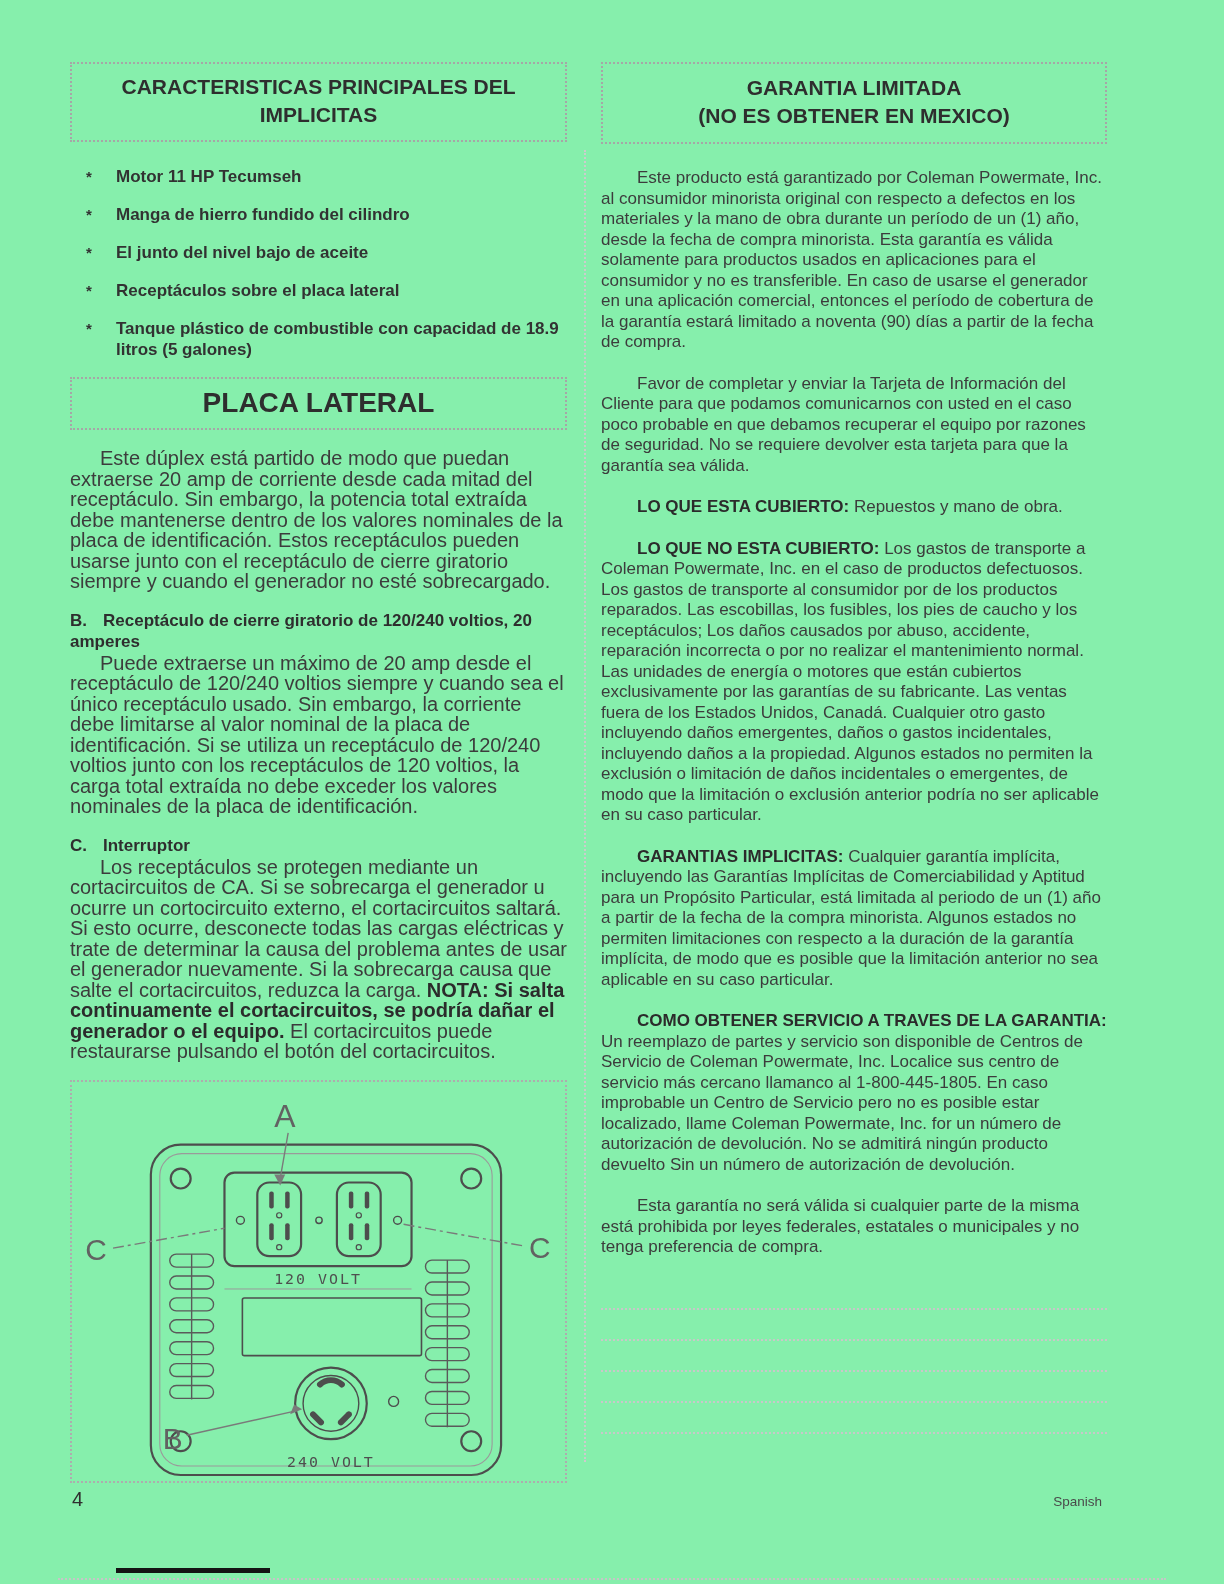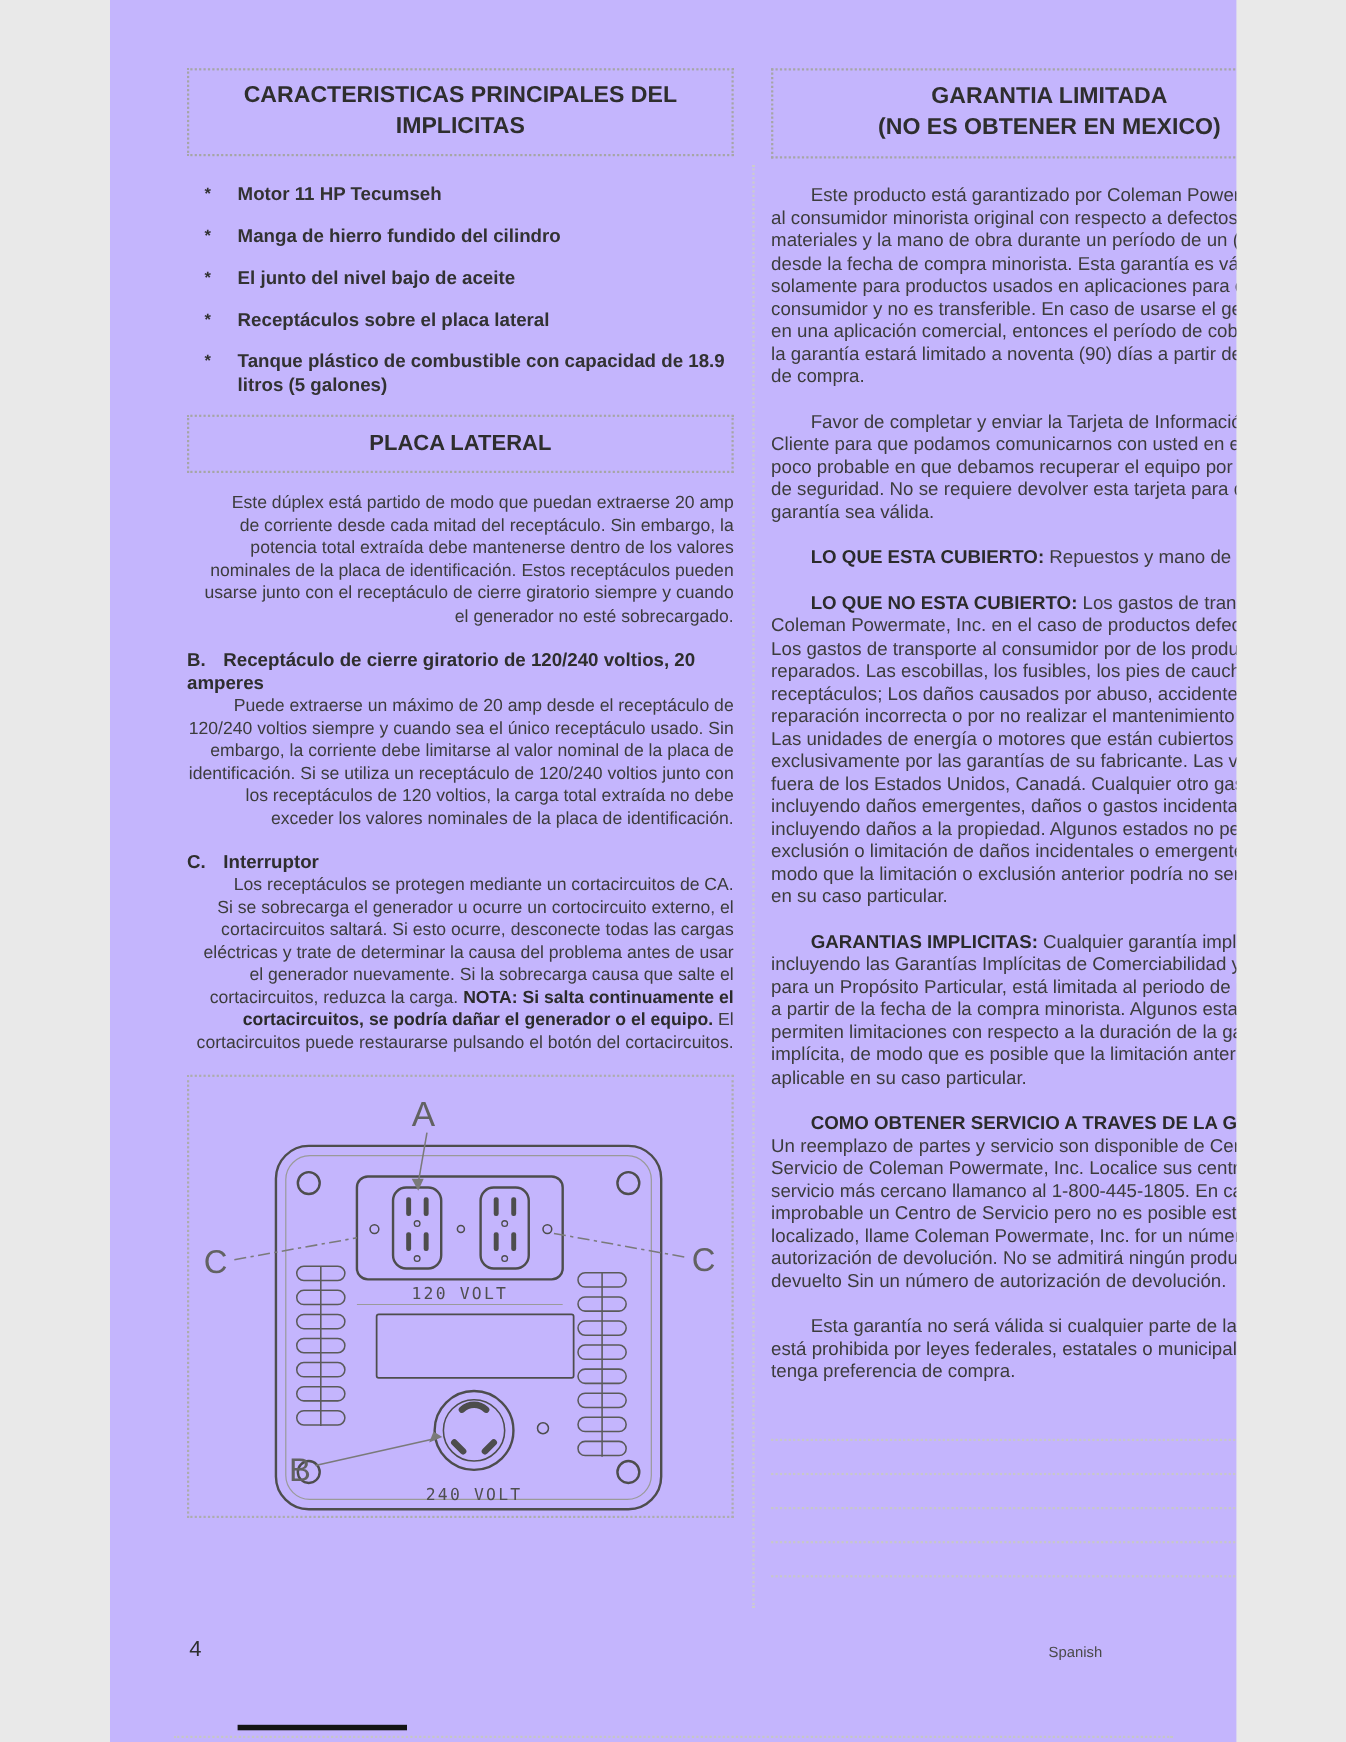--- a/index.html
+++ b/index.html
@@ -5,8 +5,8 @@
   * { margin:0; padding:0; box-sizing:border-box; }
   html,body { background:#e9e9e9; }
   .page {
-    width:1024px; height:1584px; position:relative; margin:0 auto;
-    background:#c4b5fd; color:#3c3c3c;
+    width:1224px; height:1584px; position:relative; margin:0 auto;
+    background:#86efac; color:#3c3c3c;
     font-family:"Liberation Sans", sans-serif; overflow:hidden;
   }
   .columns { position:absolute; top:62px; left:70px; display:flex; gap:34px; }

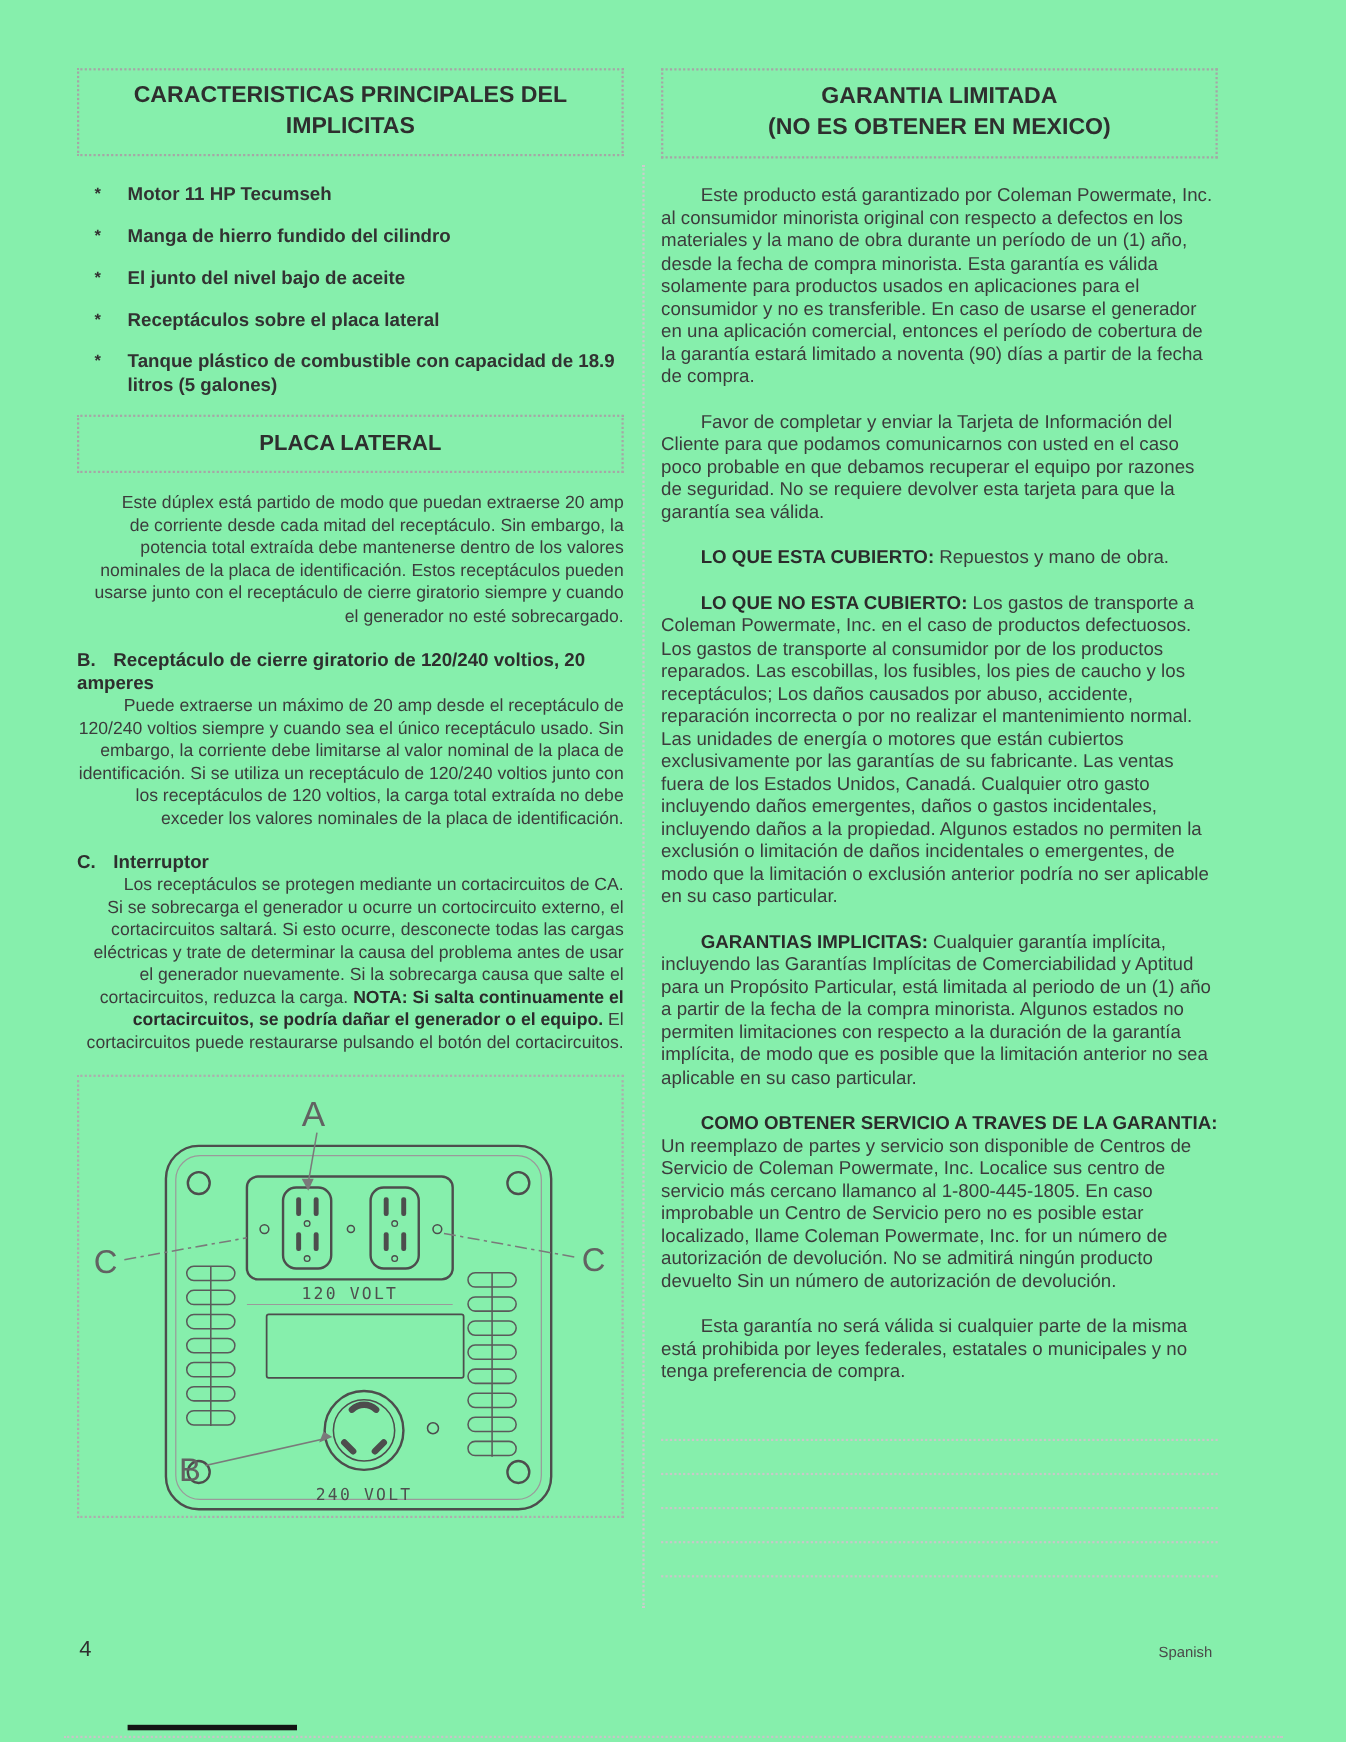--- a/index.html
+++ b/index.html
@@ -17,7 +17,7 @@
     border:2px dotted #a6a6a6; text-align:center; font-weight:bold; color:#2e2e2e;
   }
   .features-box { font-size:21px; line-height:28px; padding:9px 4px 11px; margin-bottom:24px; }
-  .placa-box    { font-size:20px; line-height:30px; padding:9px 4px 10px; margin:8px 0 18px; }
+  .placa-box    { font-size:28px; line-height:30px; padding:9px 4px 10px; margin:8px 0 18px; }
   .warranty-box { font-size:21px; line-height:28px; padding:10px 4px 12px; margin-bottom:24px; }
 
   .feature { display:flex; margin-bottom:17px; font-weight:bold; font-size:17px; line-height:21px; color:#323232; }

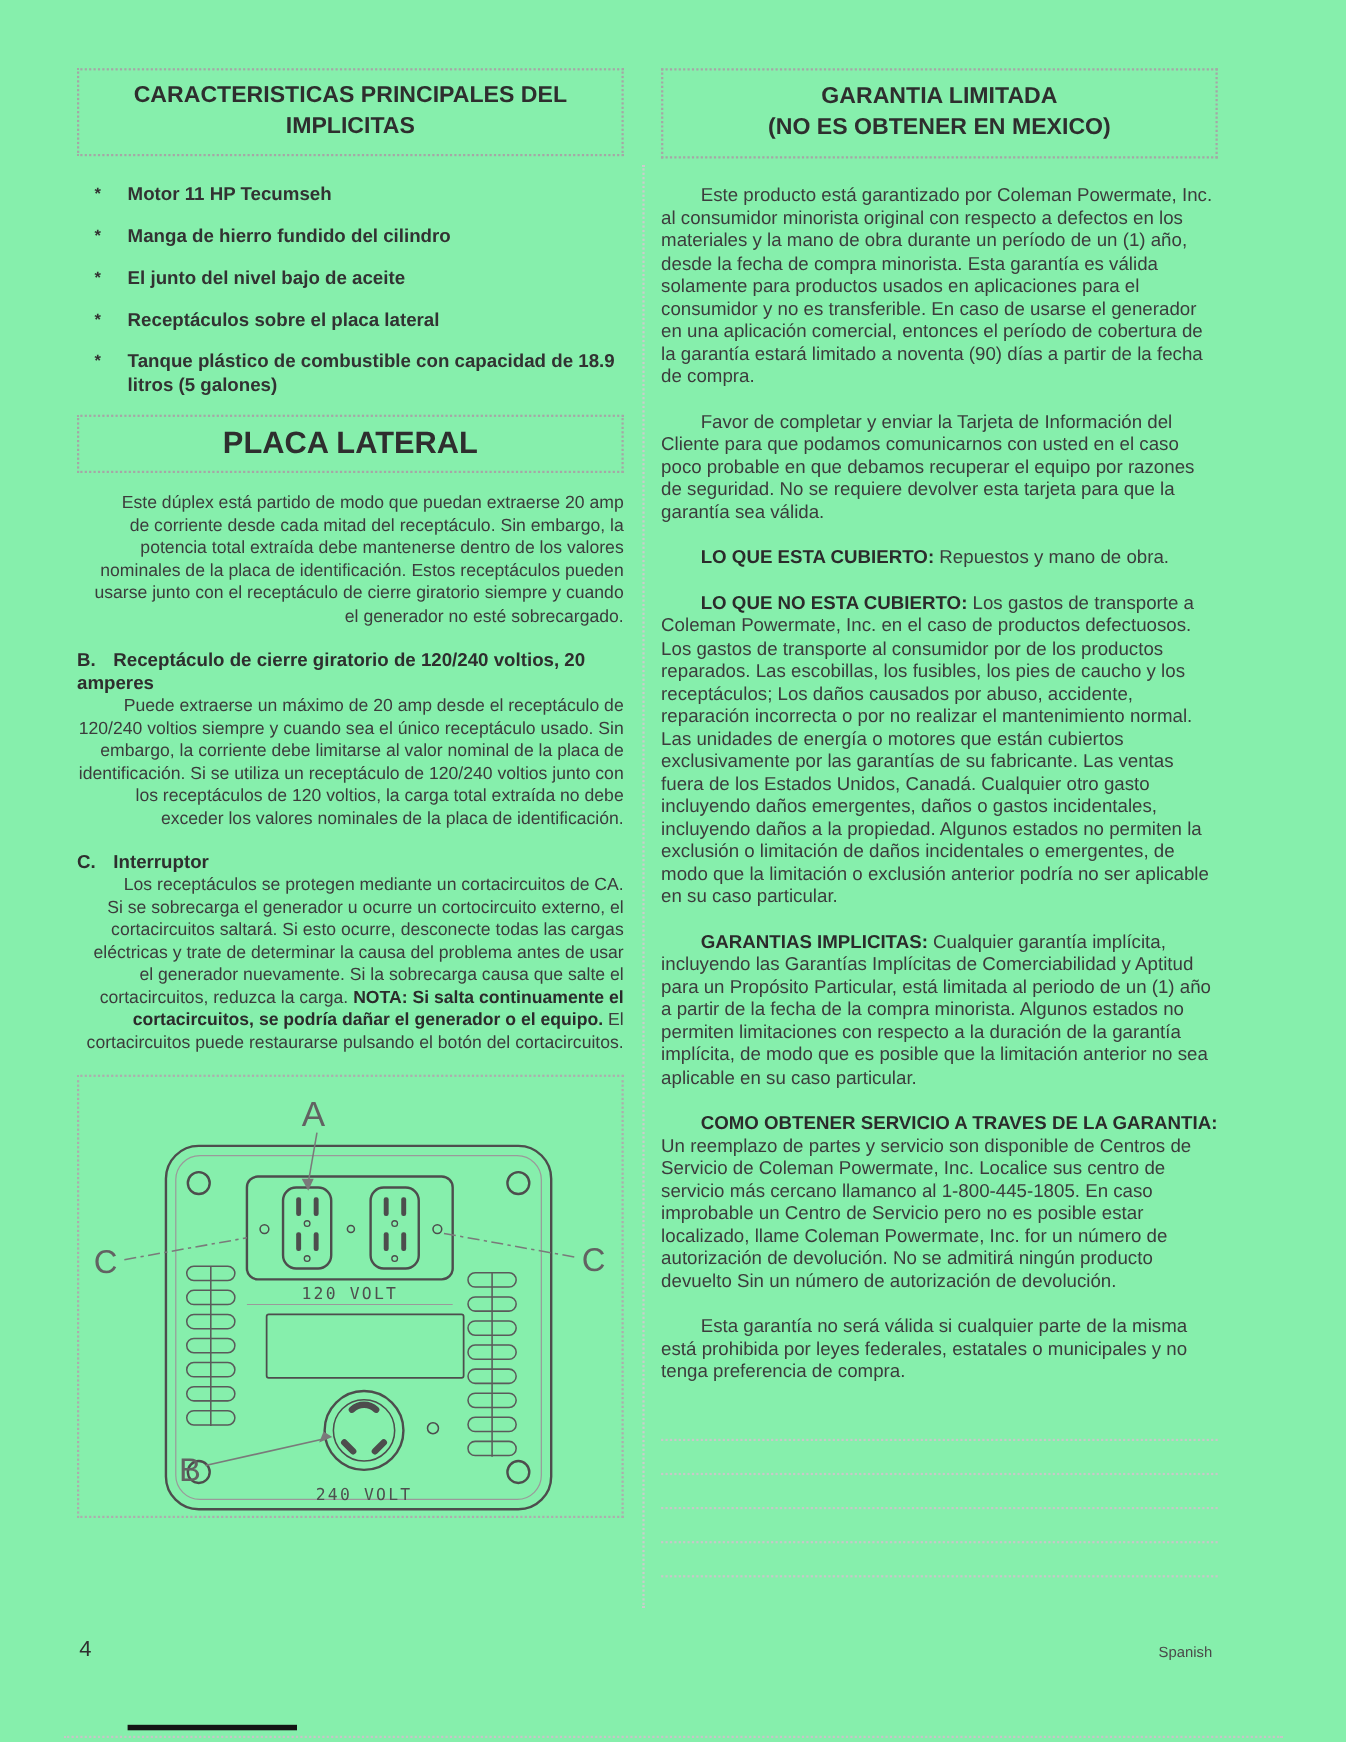--- a/index.html
+++ b/index.html
@@ -26,7 +26,7 @@
 
   .sec-head { font-weight:bold; font-size:17px; line-height:21px; color:#2e2e2e; margin-bottom:1px; }
   .sec-label { display:inline-block; width:33px; }
-  .sec-body { font-size:16px; line-height:20.5px; text-indent:30px; margin-bottom:18px; text-align:right; }
+  .sec-body { font-size:20px; line-height:20.5px; text-indent:30px; margin-bottom:18px; text-align:left; }
   .sec-body b { color:#2b2b2b; }
 
   .rp { font-size:17px; line-height:20.5px; text-indent:36px; margin-bottom:21px; }

